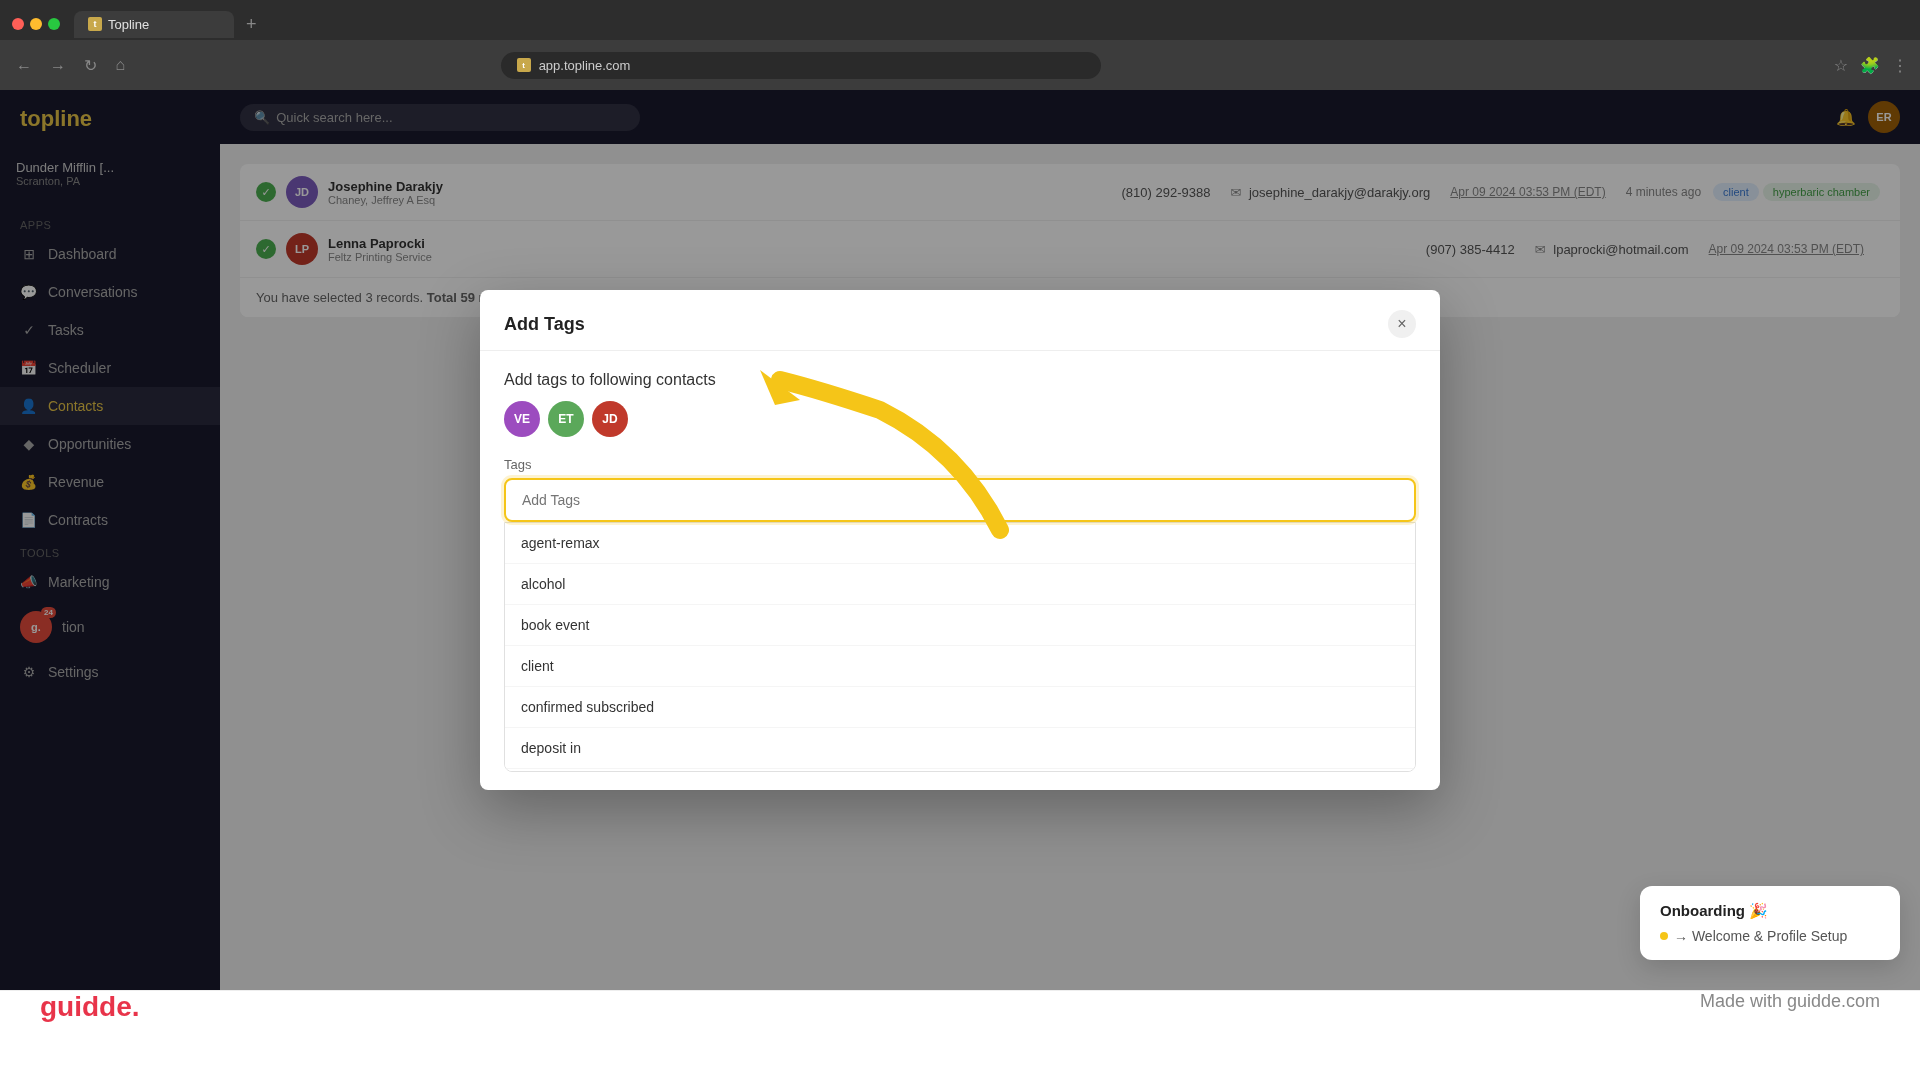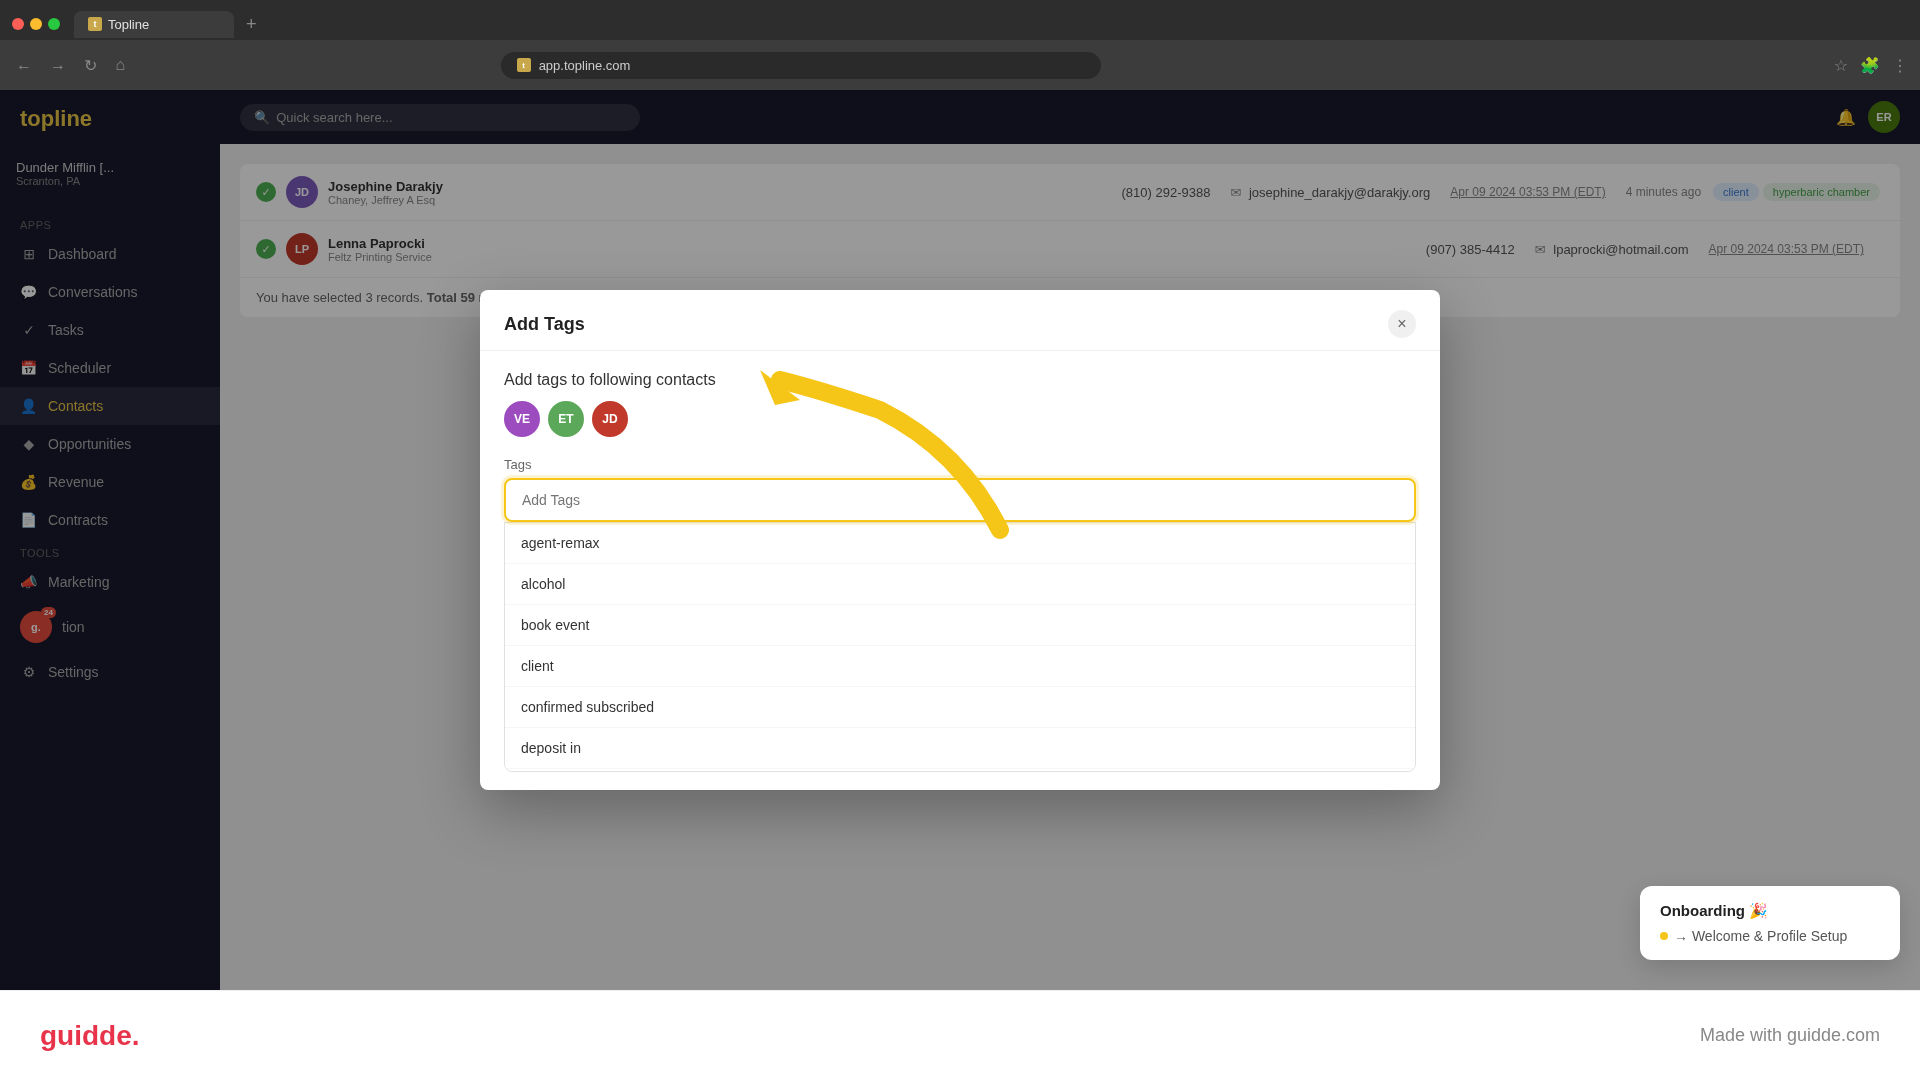--- a/index.html
+++ b/index.html
@@ -512,7 +512,7 @@
       width: 32px;
       height: 32px;
       border-radius: 50%;
-      background: #4d7c0f;
+      background: #a16207;
       display: flex;
       align-items: center;
       justify-content: center;

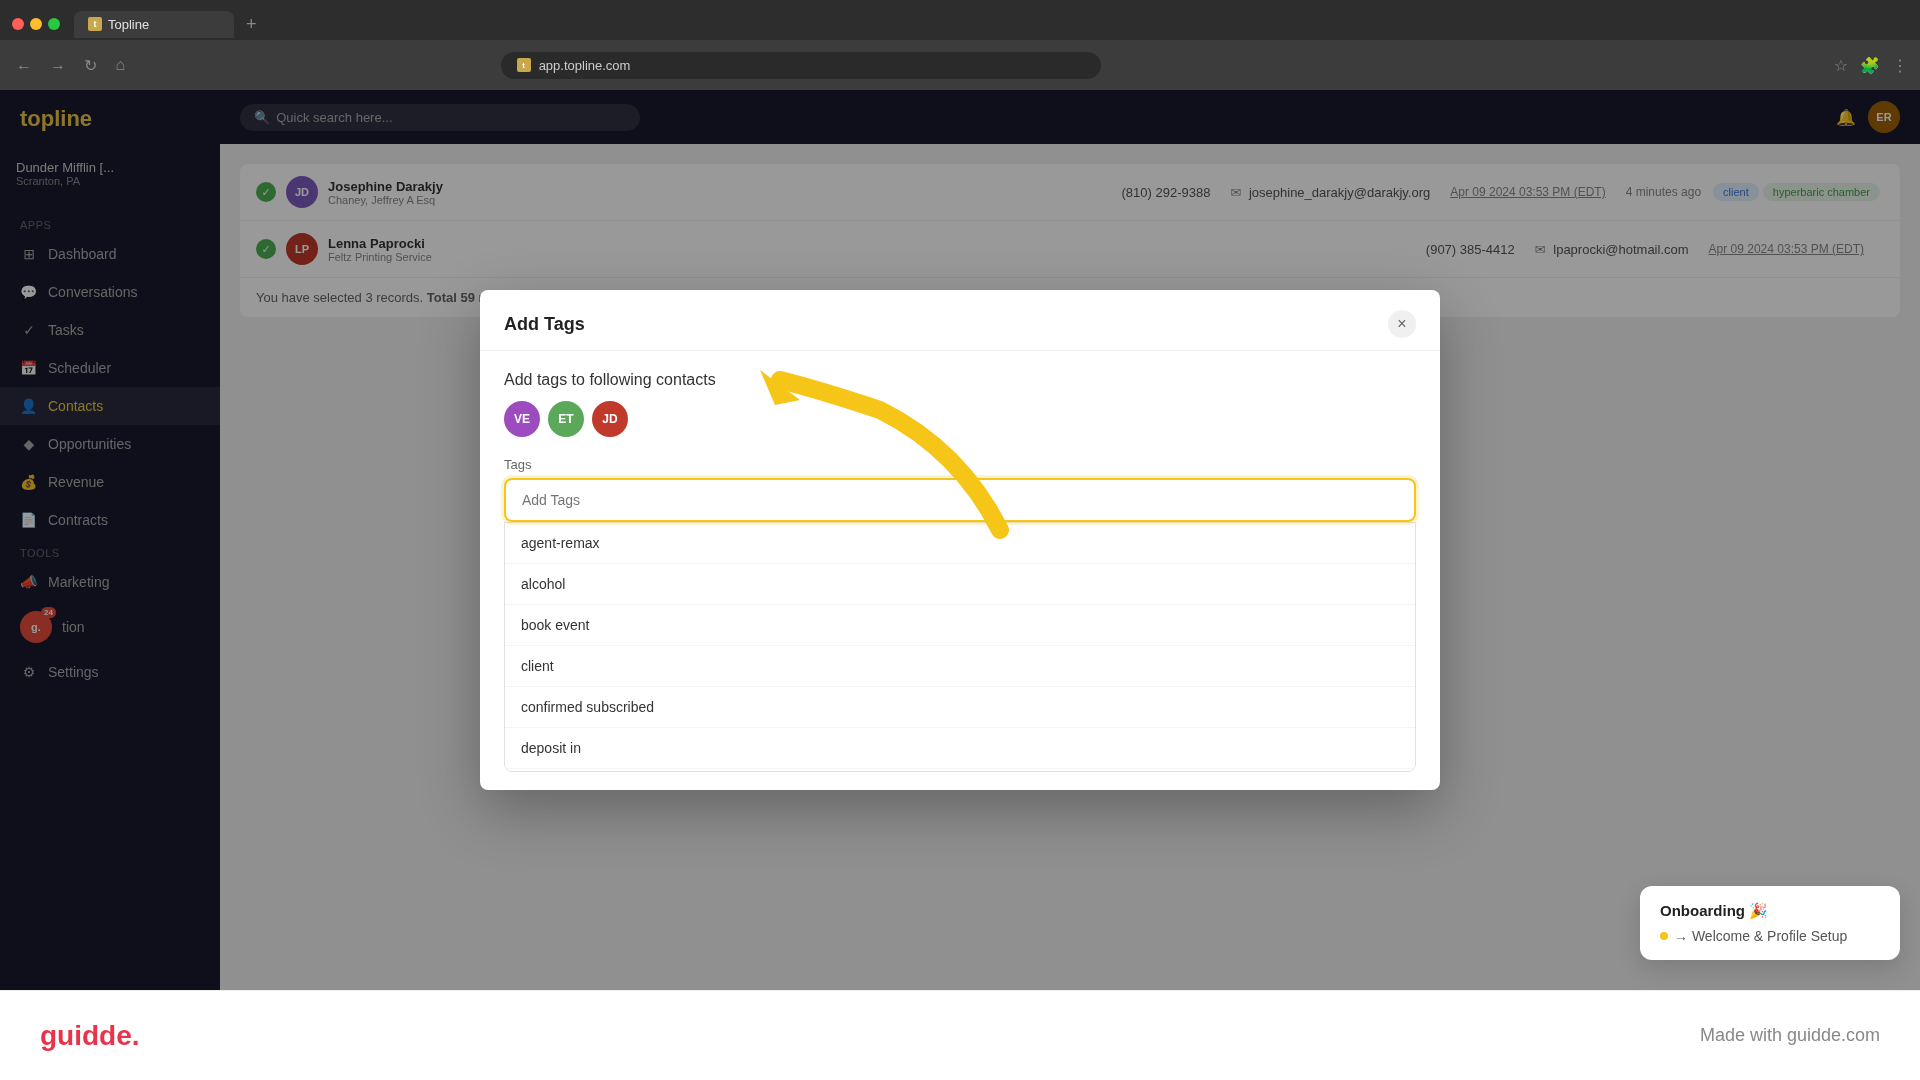--- a/index.html
+++ b/index.html
@@ -491,7 +491,7 @@
       height: 90px;
       background: #fff;
       display: flex;
-      align-items: center;
+      align-items: flex-start;
       justify-content: space-between;
       padding: 0 40px;
       border-top: 1px solid #eee;

